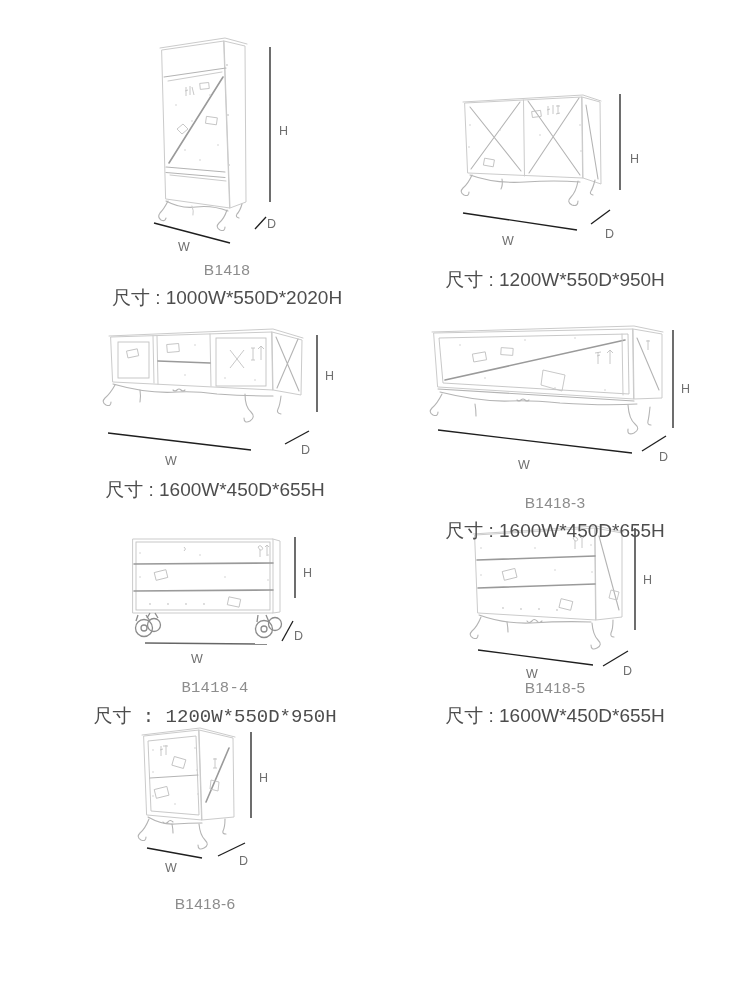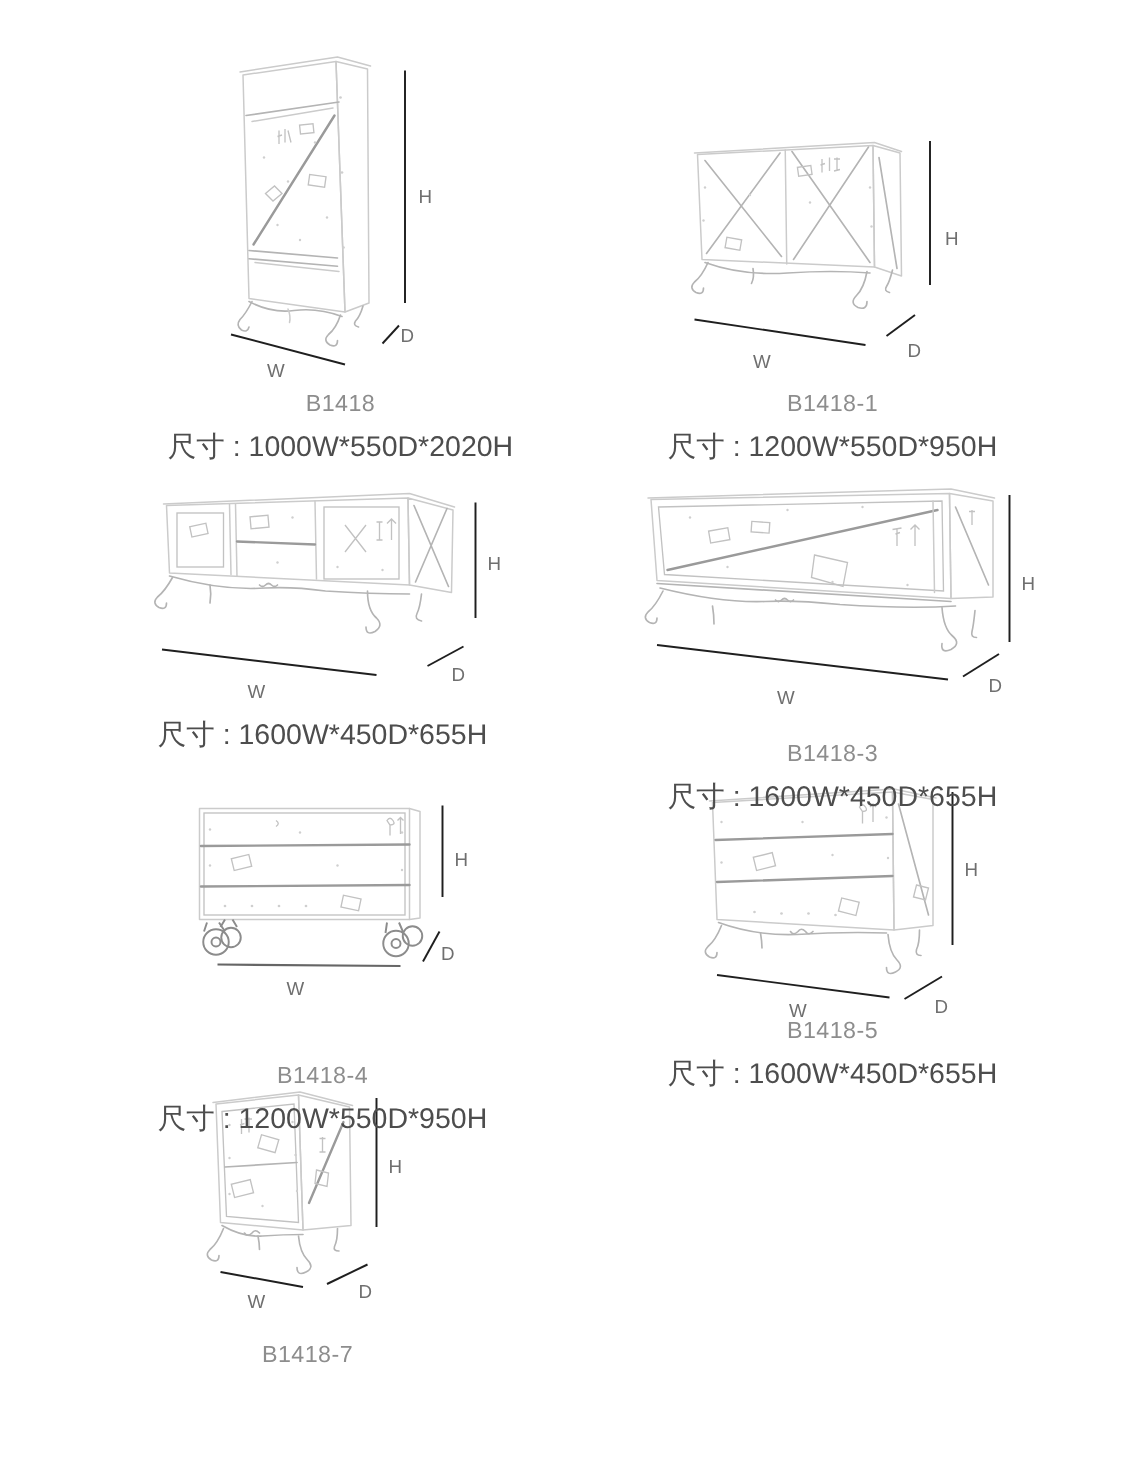--- a/index.html
+++ b/index.html
@@ -330,7 +330,6 @@
   <div class="size">尺寸 : 1000W*550D*2020H</div>
 </div>
 <div class="label-block" style="left:400px; top:261px;">
-  <div class="model">B1418-1</div>
   <div class="size">尺寸 : 1200W*550D*950H</div>
 </div>
 

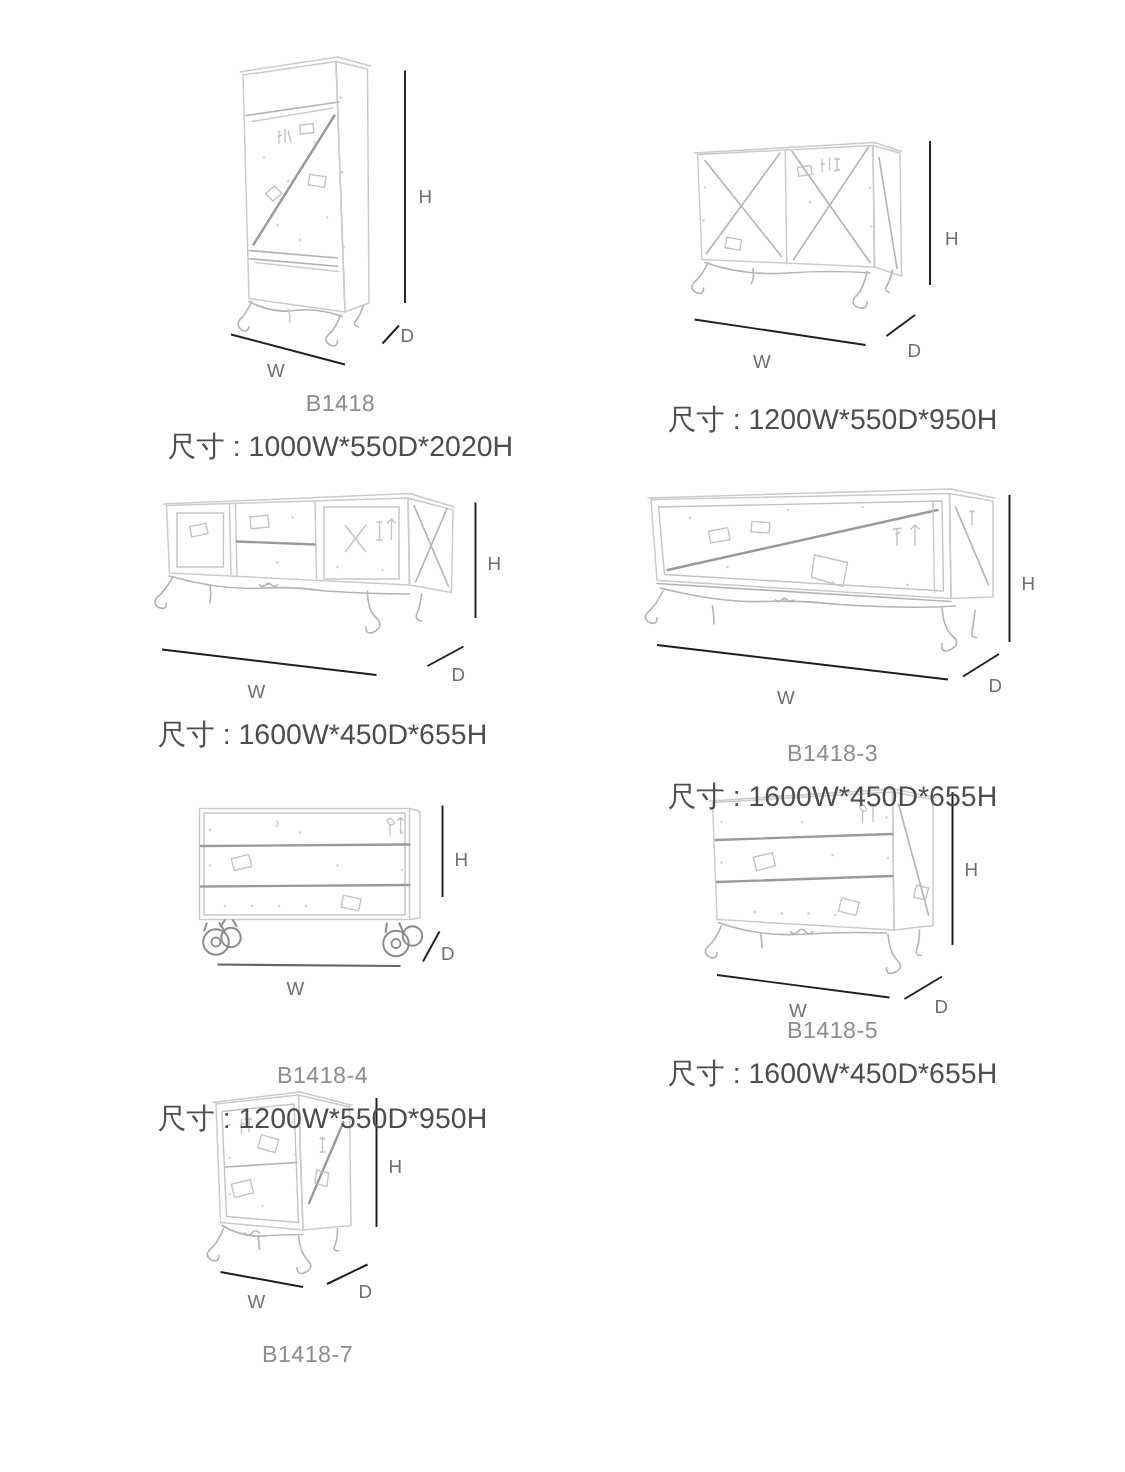--- a/index.html
+++ b/index.html
@@ -341,7 +341,7 @@
   <div class="size">尺寸 : 1600W*450D*655H</div>
 </div>
 
-<div class="label-block" style="left:60px; top:709px;">
+<div class="label-block" style="left:60px; top:679px;font-family:Liberation Mono, monospace;">
   <div class="model">B1418-4</div>
   <div class="size">尺寸 : 1200W*550D*950H</div>
 </div>

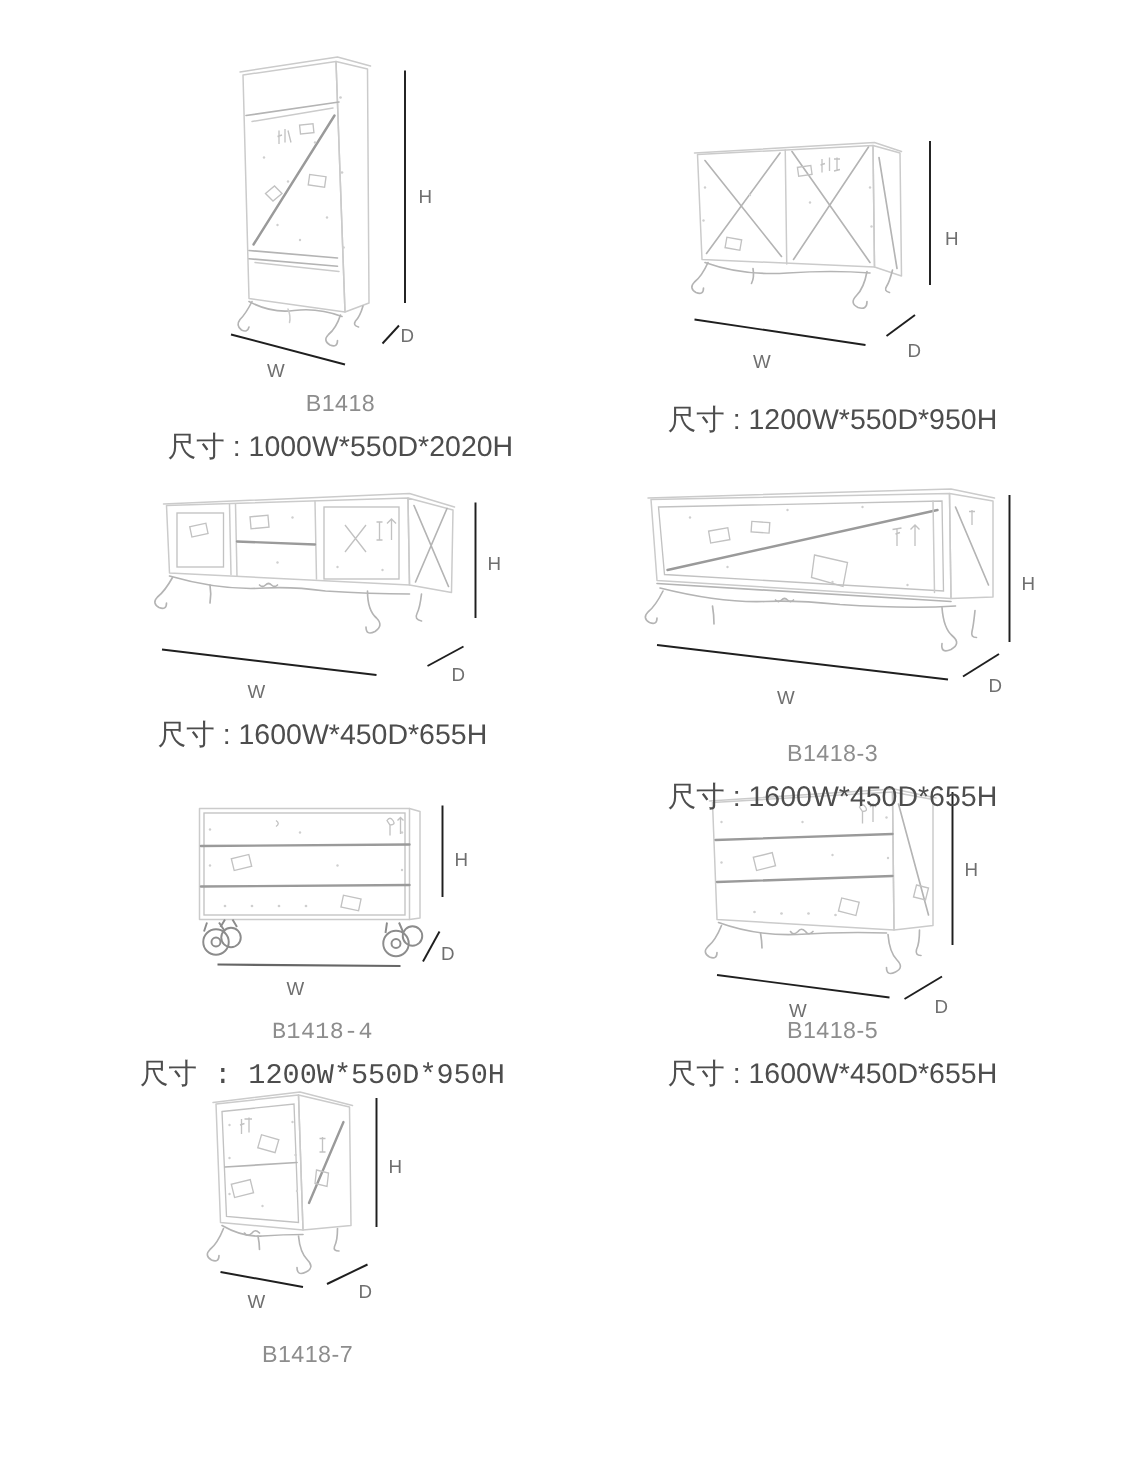--- a/index.html
+++ b/index.html
@@ -351,7 +351,7 @@
 </div>
 
 <div class="label-block" style="left:50px; top:895px;">
-  <div class="model">B1418-7</div>
+  <div class="model">B1418-6</div>
 </div>
 
 </body></html>

